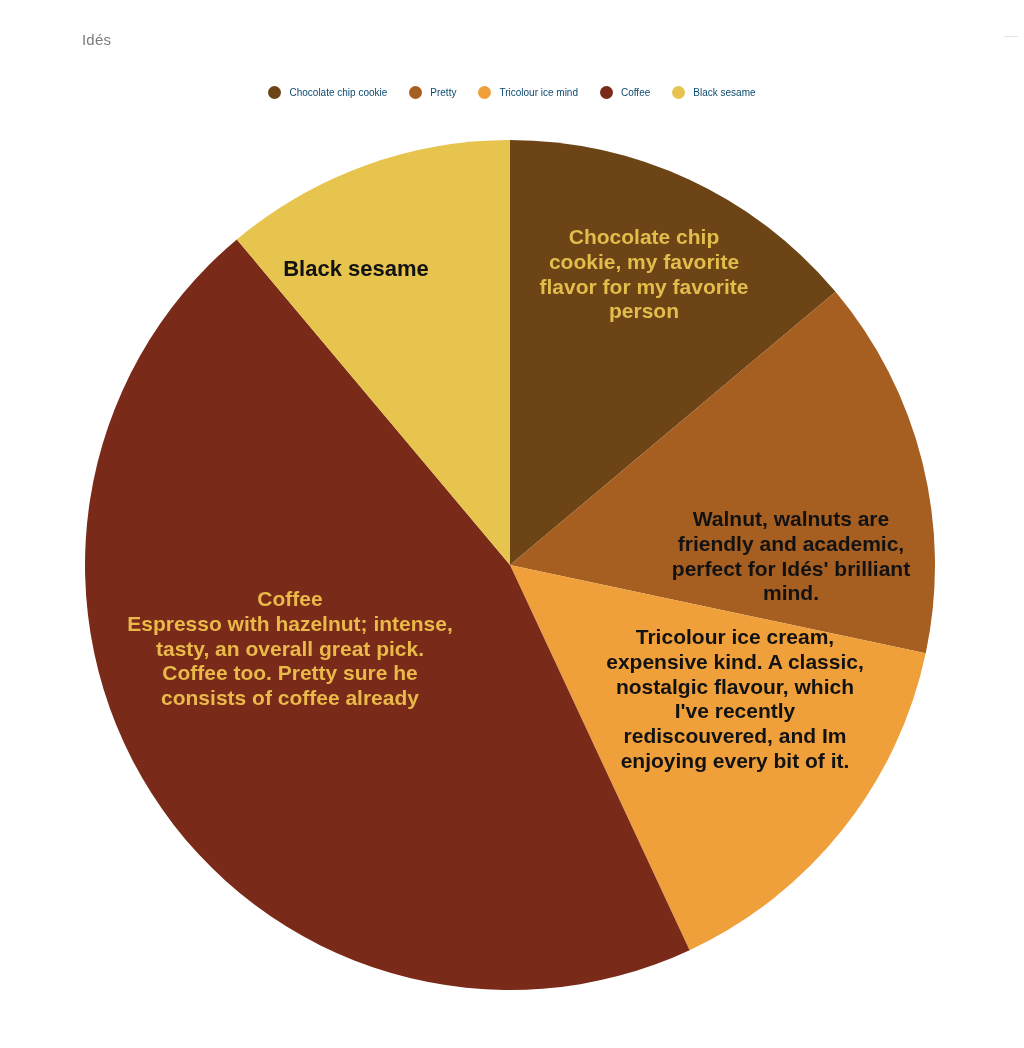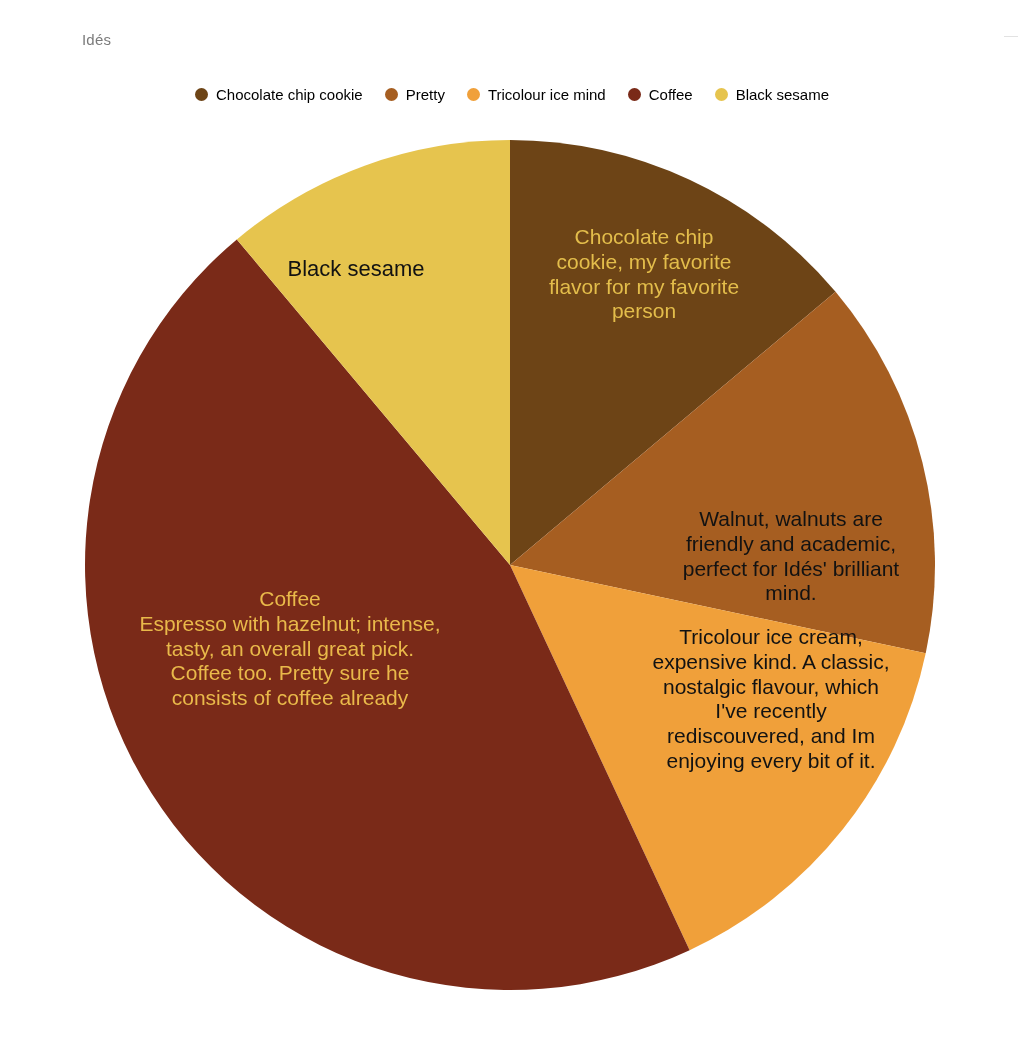--- a/index.html
+++ b/index.html
@@ -58,8 +58,8 @@
     flex: 0 0 auto;
   }
   .legend-label {
-    font-size: 15px;
-    color: #000000;
+    font-size: 10px;
+    color: #0c4a6e;
     white-space: nowrap;
   }
 

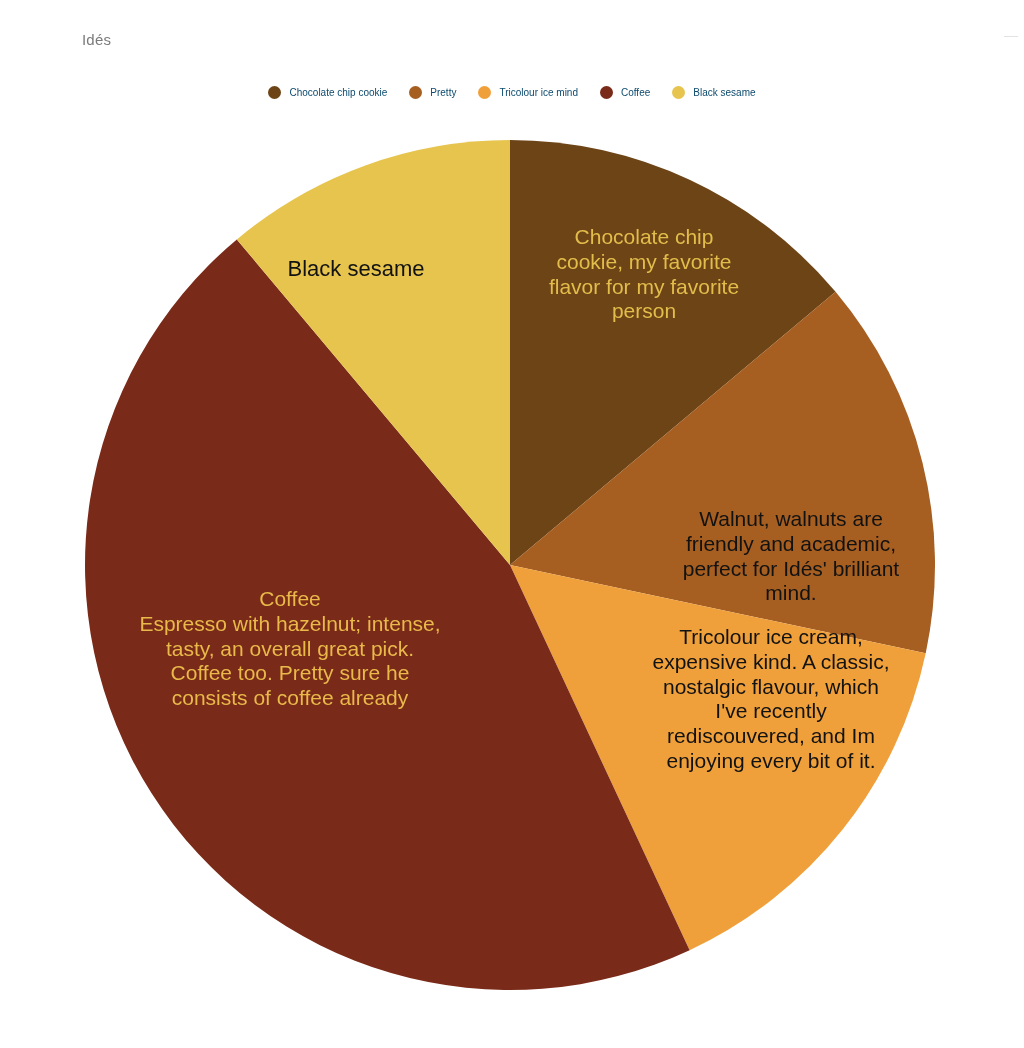--- a/index.html
+++ b/index.html
@@ -70,6 +70,7 @@
     top: 0;
     width: 1024px;
     height: 981px;
+    font-weight: bold;
   }
   .pie-svg {
     position: absolute;

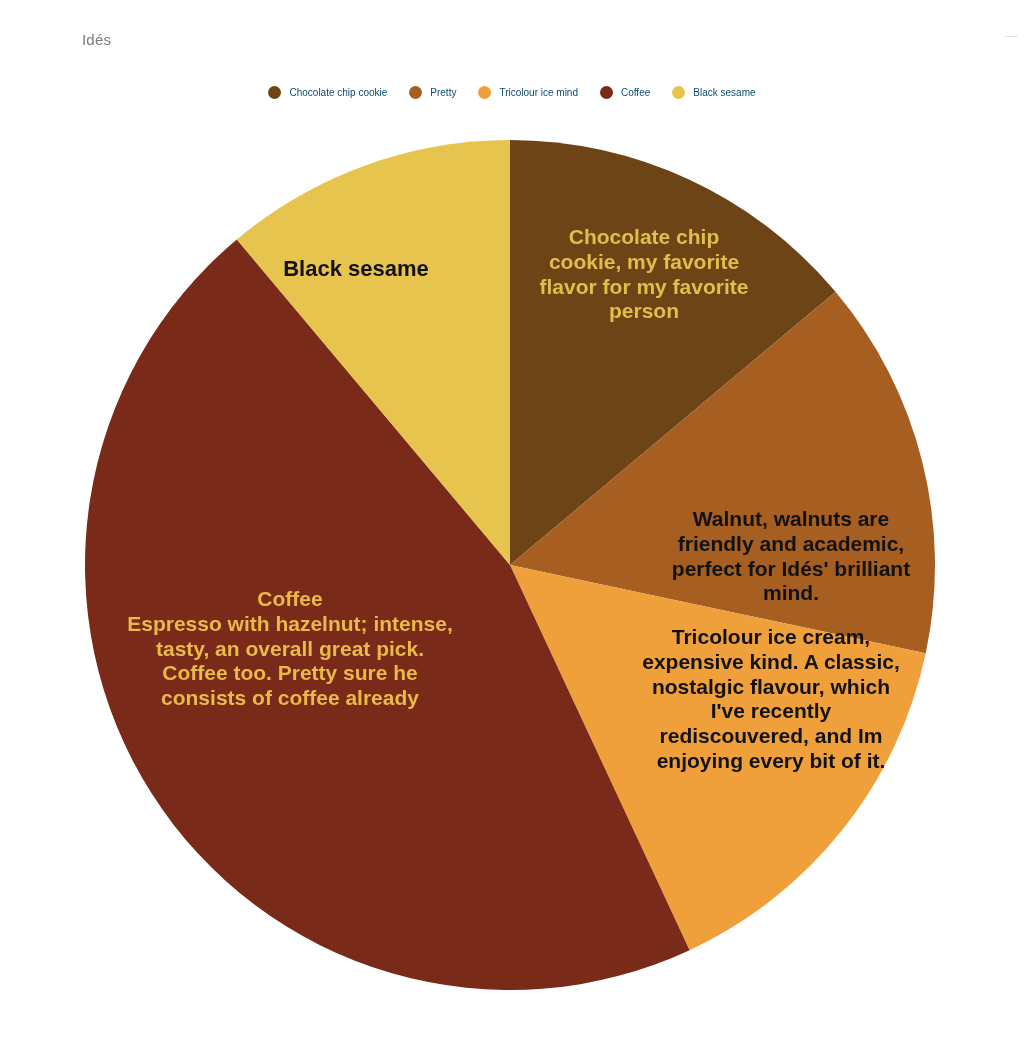--- a/index.html
+++ b/index.html
@@ -101,7 +101,7 @@
     margin-top: 40px;
   }
   .slice-label.sl-tricolour {
-    left: 634px;
+    left: 598px;
     top: 625px;
     width: 274px;
     color: #121212;

